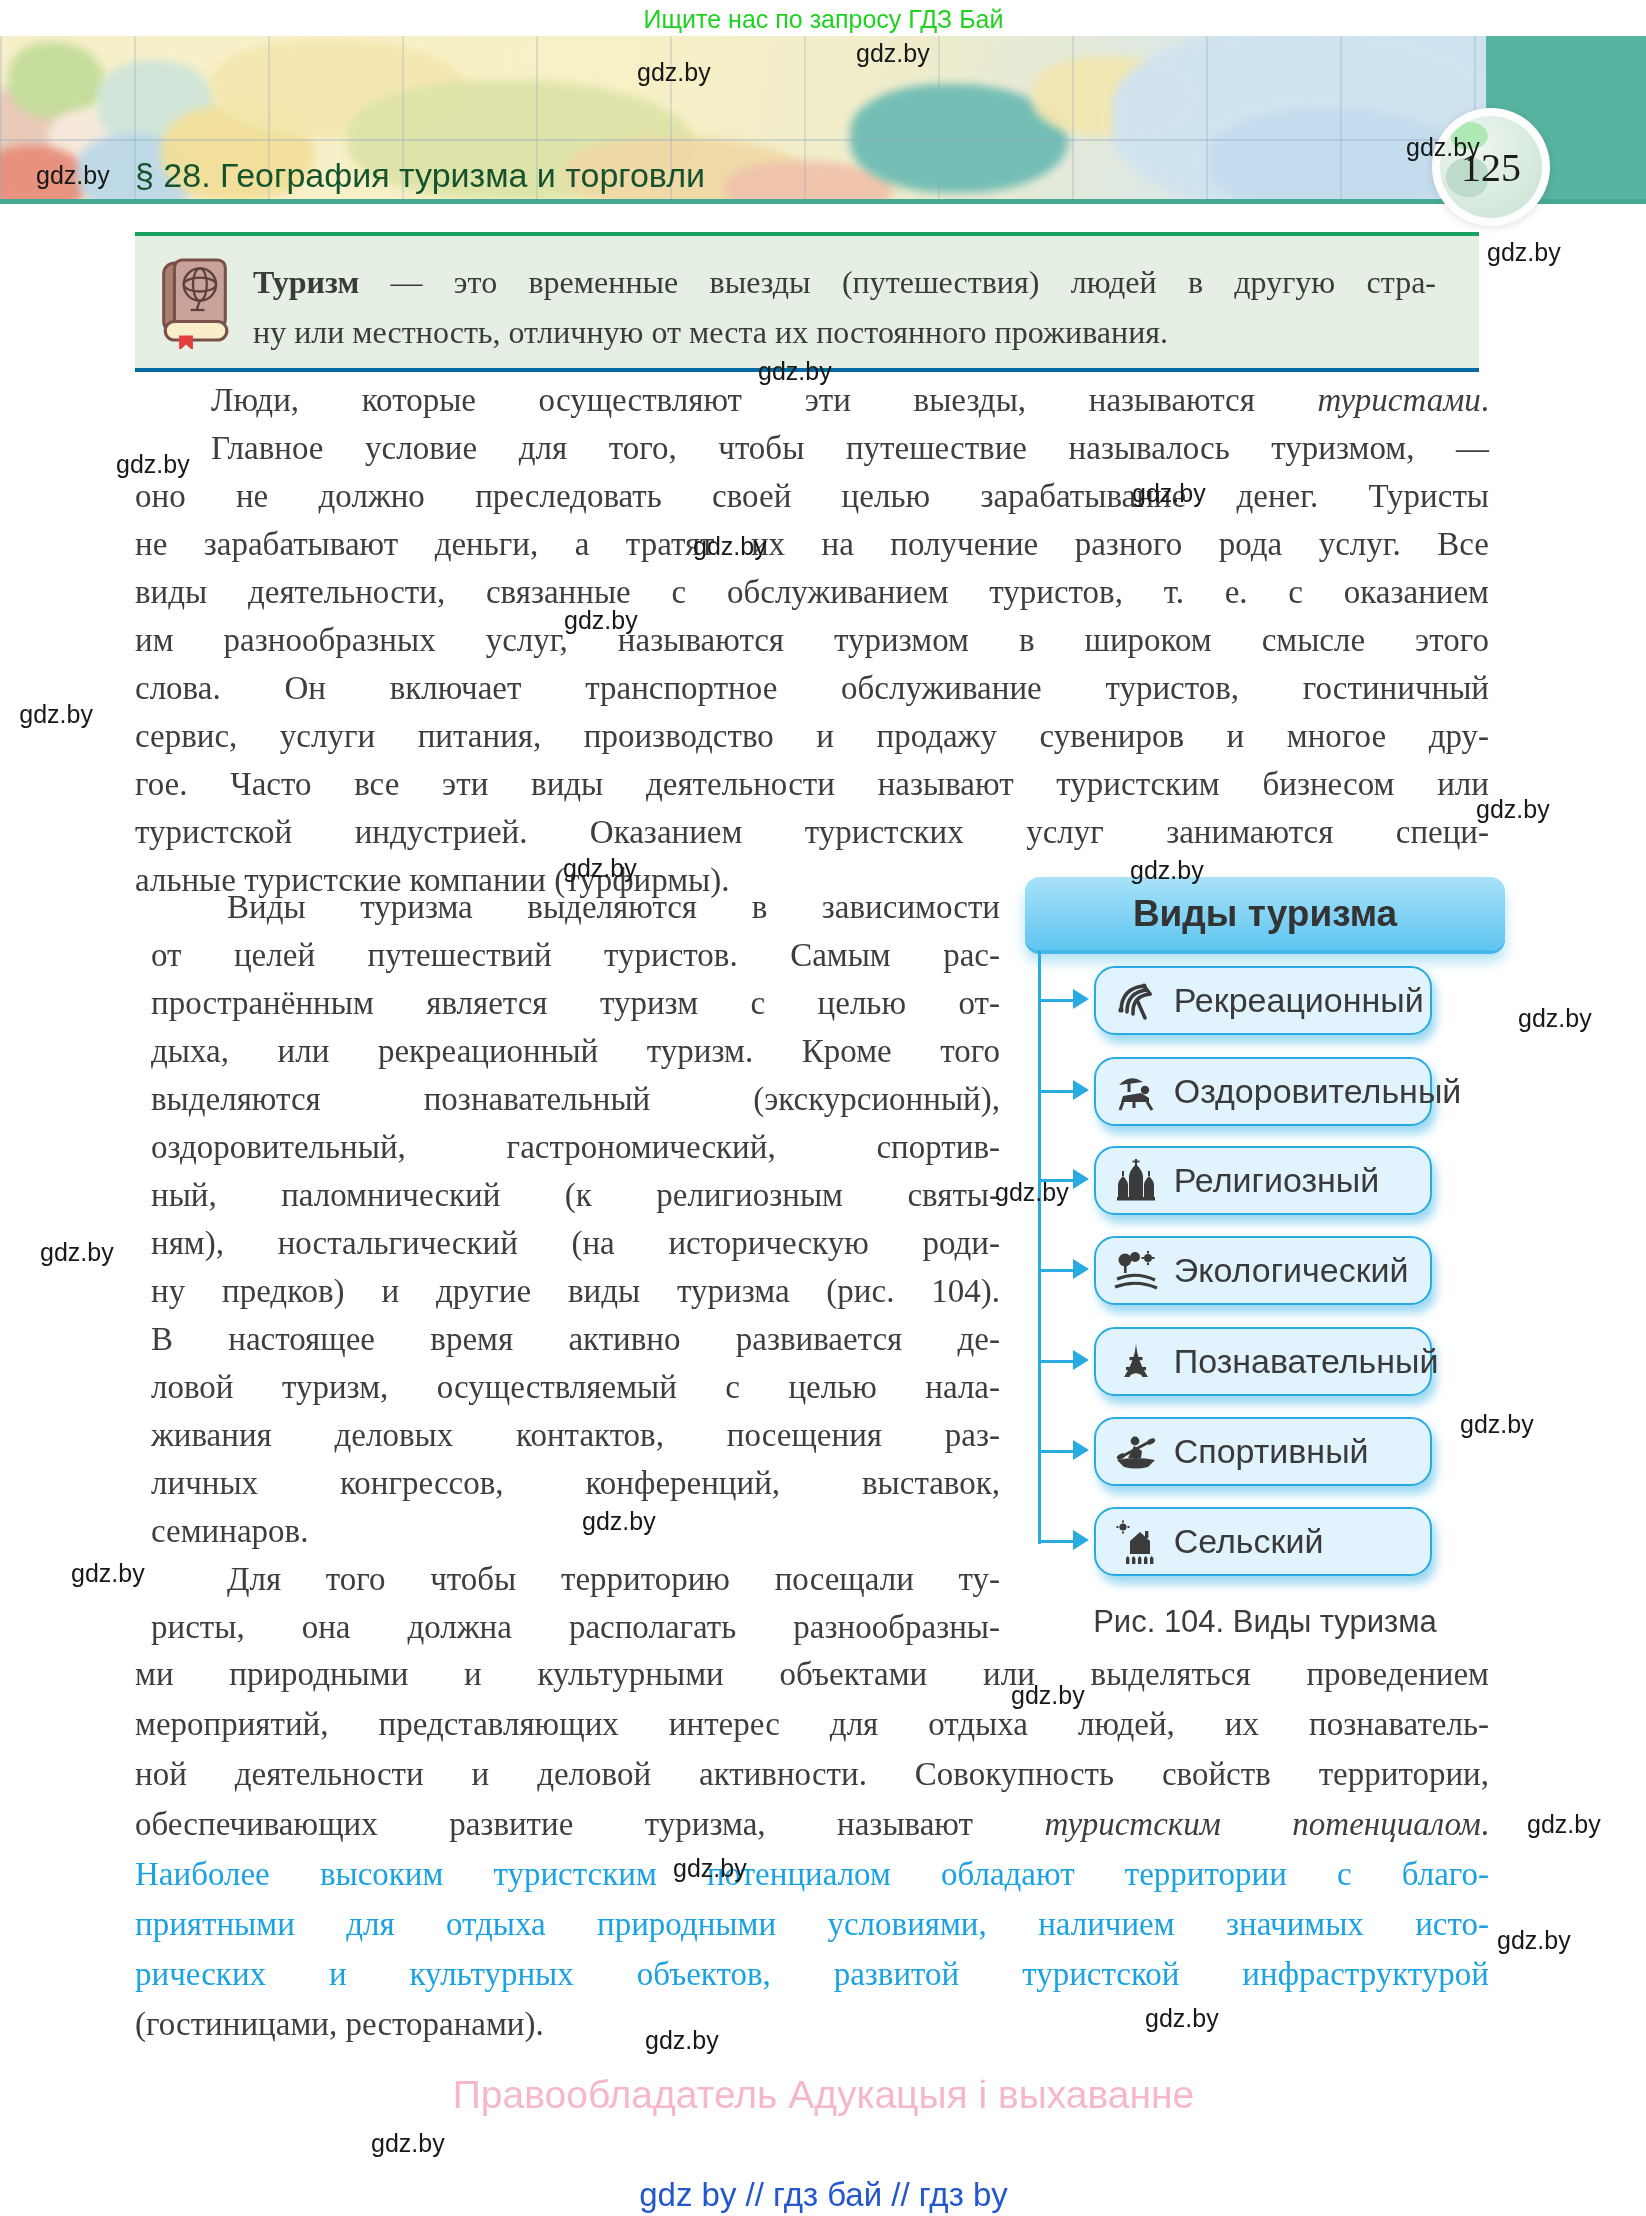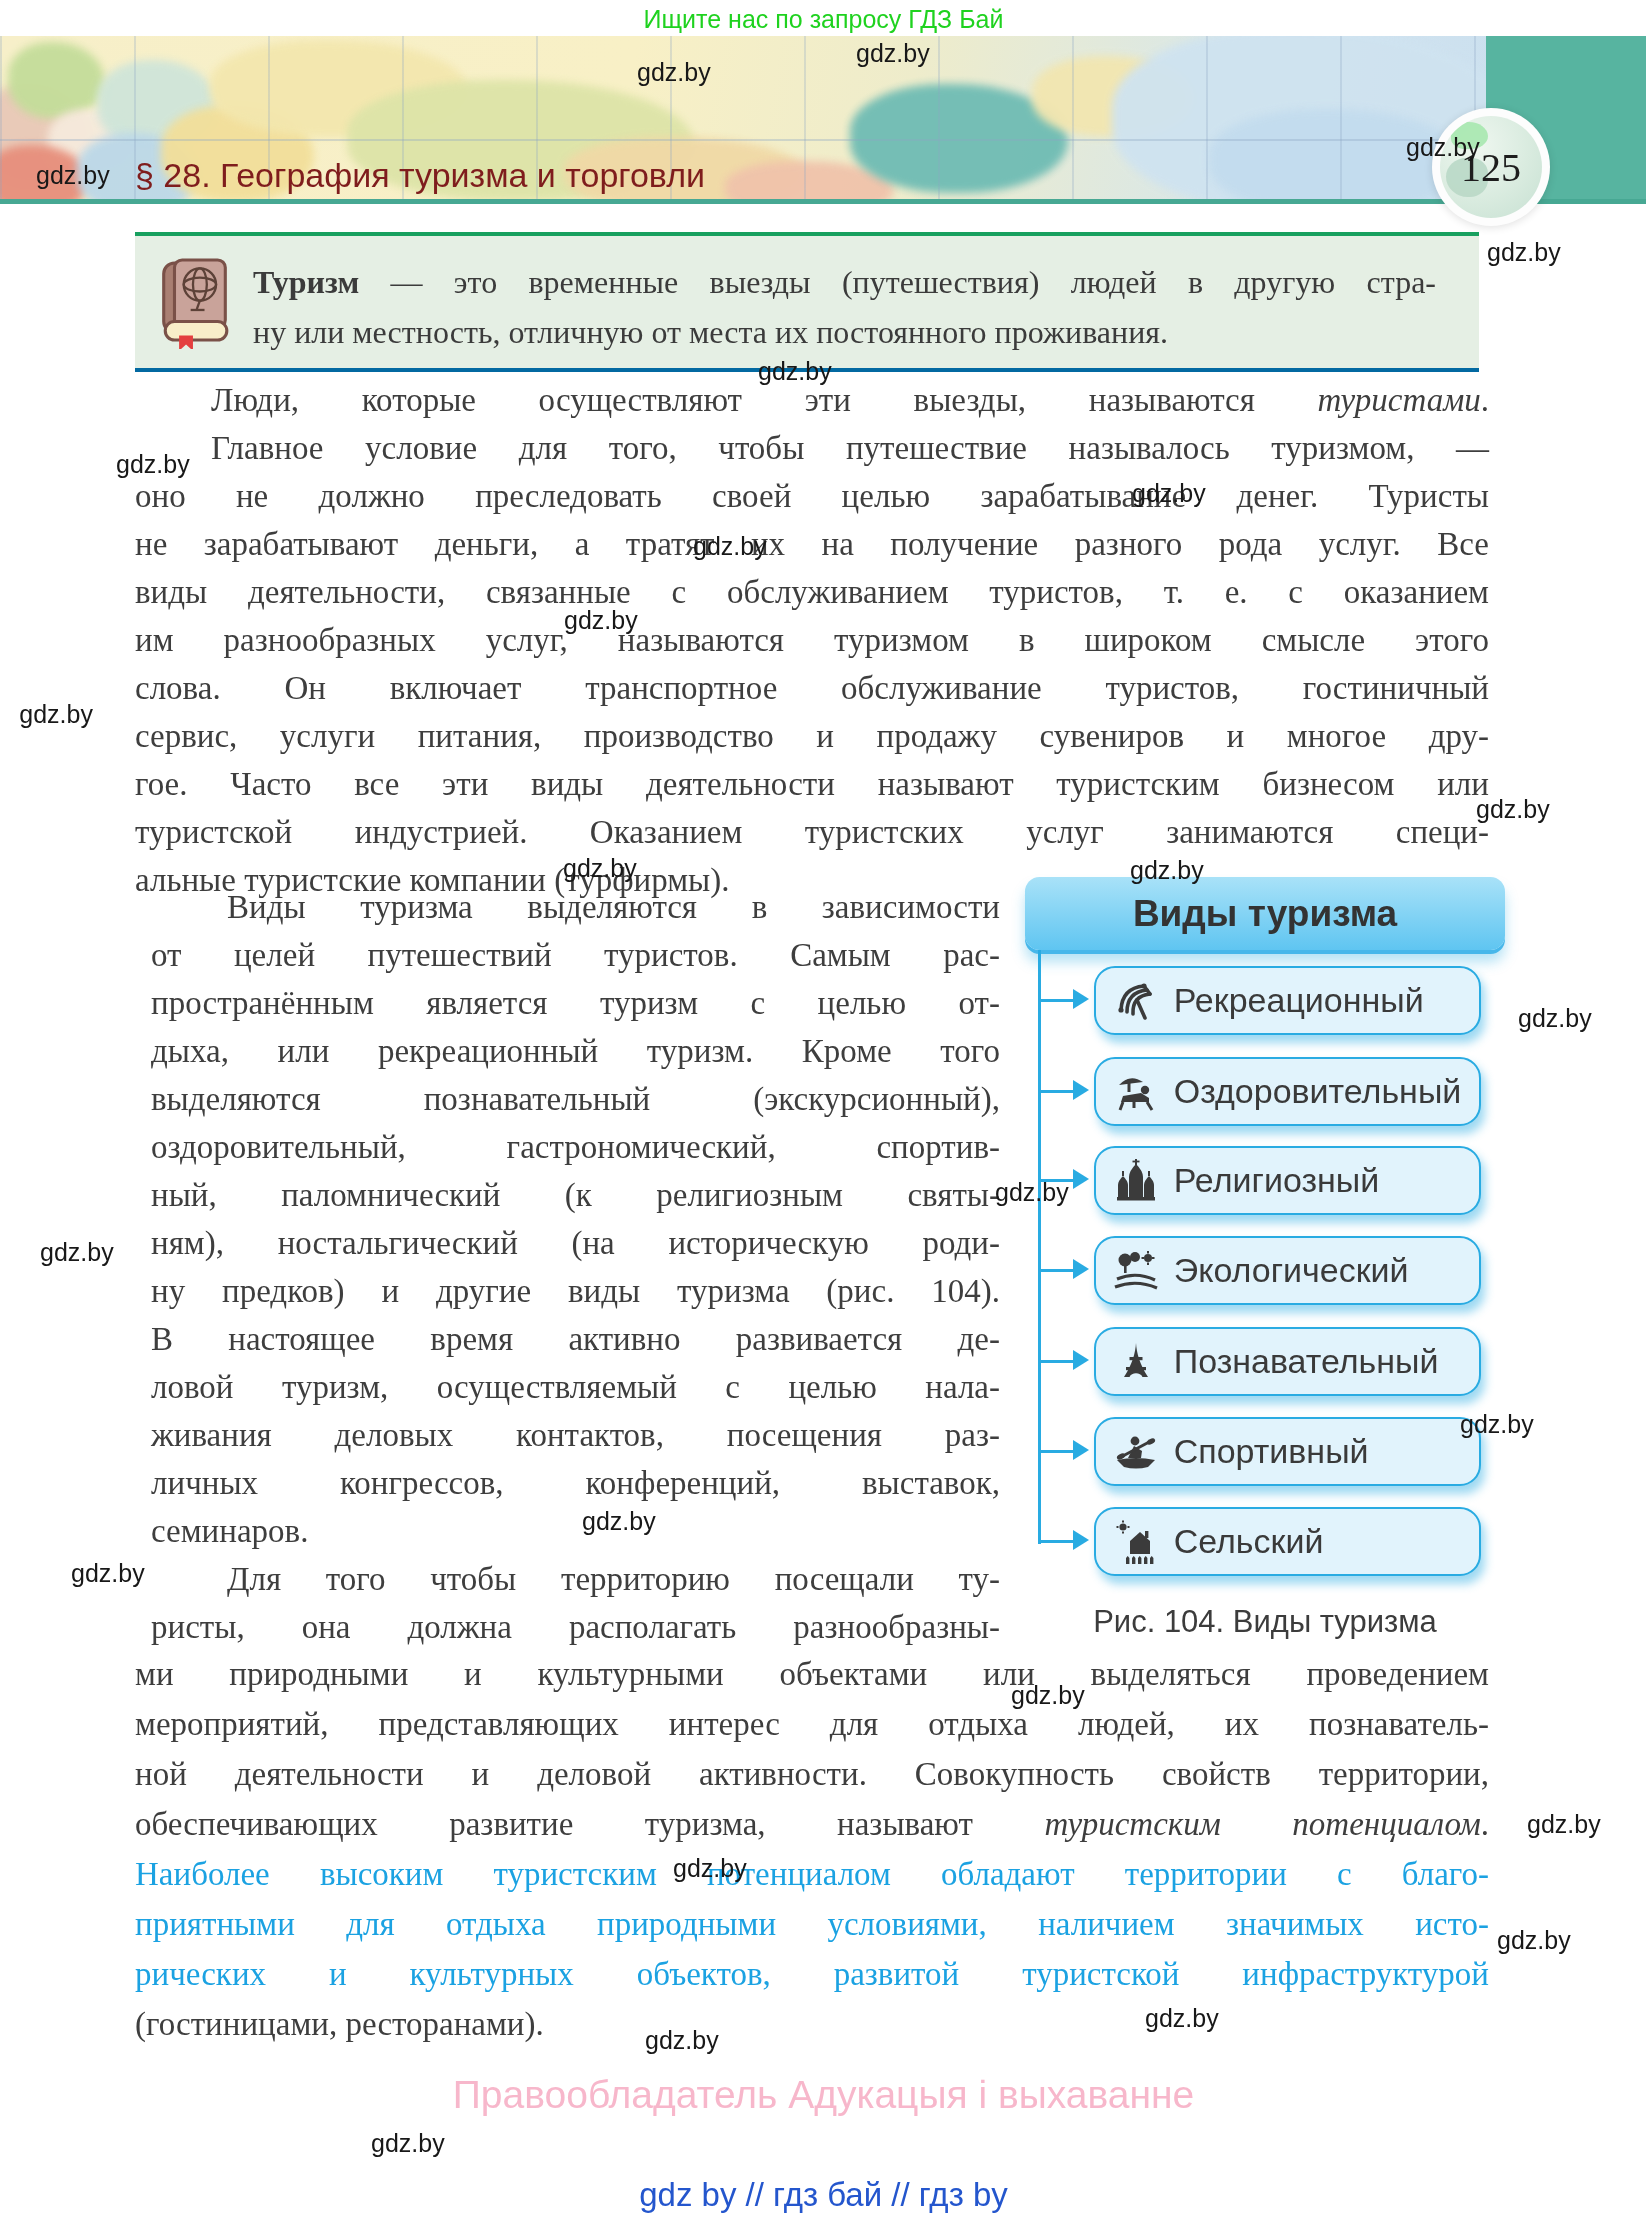--- a/index.html
+++ b/index.html
@@ -21,7 +21,7 @@
   .teal-block{position:absolute;right:0;top:36px;width:161px;height:165px;background:#57b4a0;}
   .band-underline{position:absolute;left:0;top:199px;width:1647px;height:4.8px;background:#47a893;}
   .band-title{position:absolute;left:135px;top:156px;font-family:"Liberation Sans",sans-serif;
-    font-size:34px;color:#7f1d1d;}
+    font-size:34px;color:#14532d;}
   .globe{position:absolute;left:1432px;top:108px;width:118px;height:118px;border-radius:50%;
     background:#fdfdfd;box-shadow:0 1.6px 8px rgba(0,0,0,.12);}
   .globe .inner{position:absolute;inset:8px;border-radius:50%;

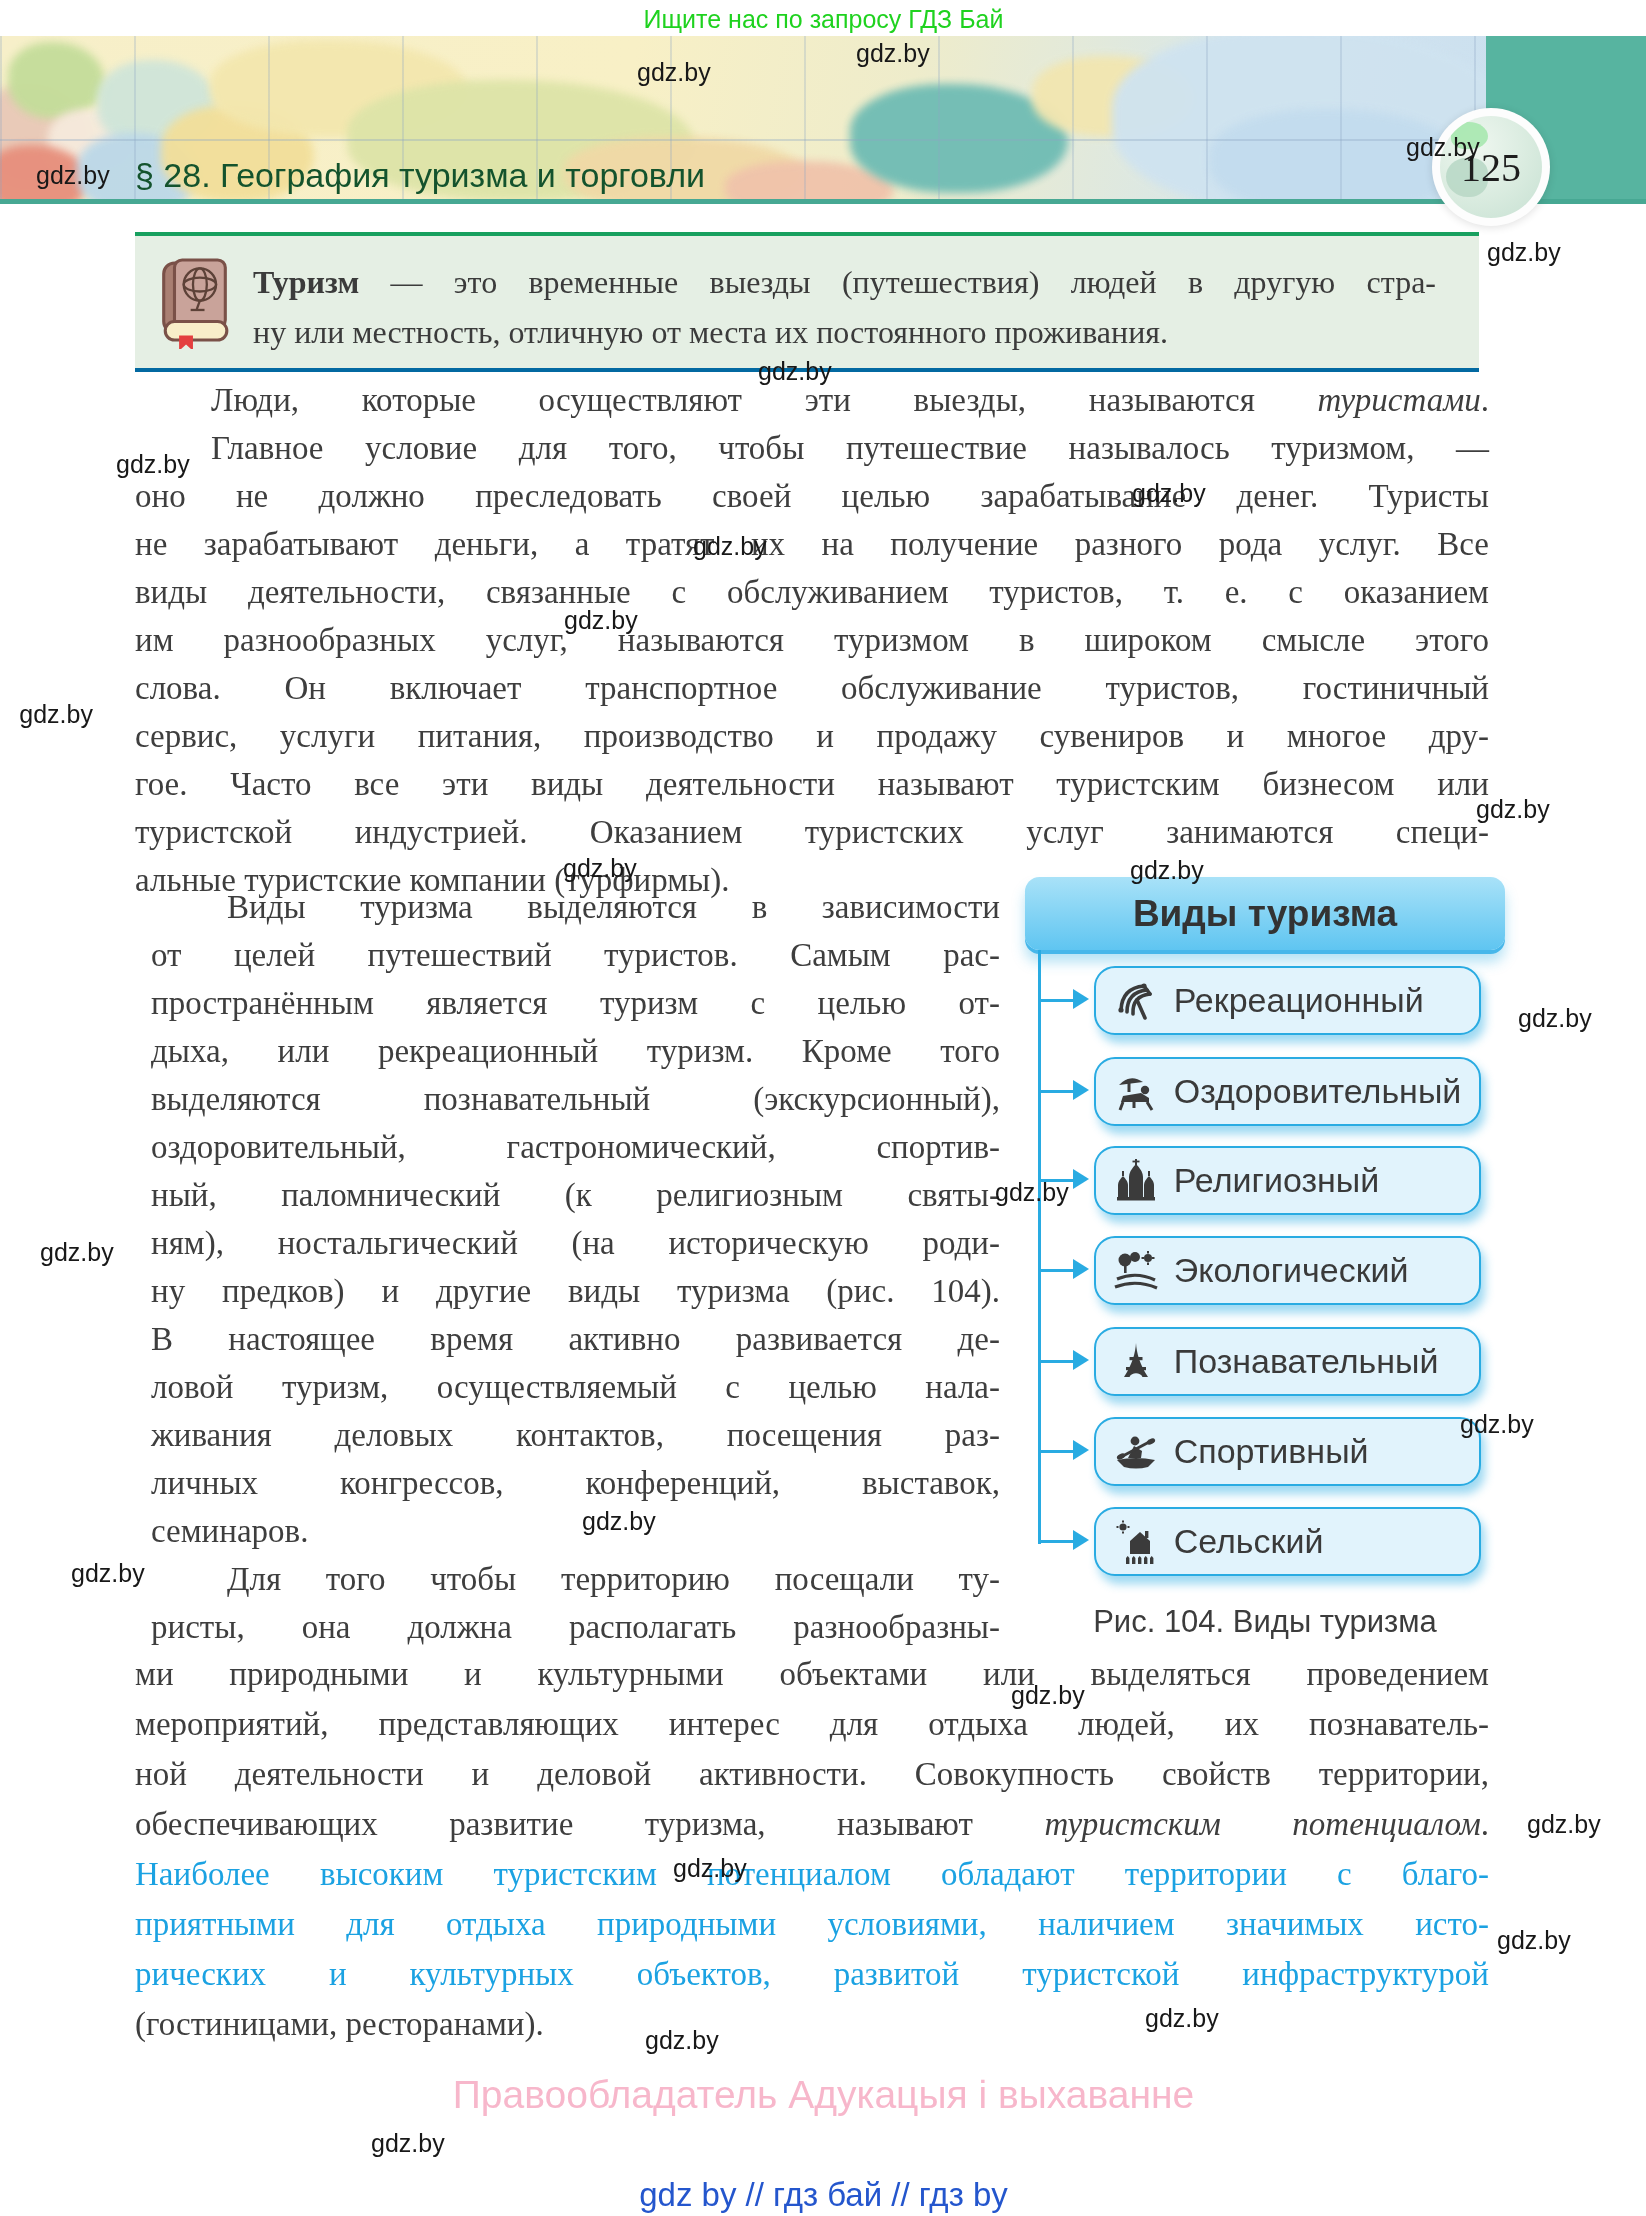--- a/index.html
+++ b/index.html
@@ -59,7 +59,7 @@
   .aline{position:absolute;left:14.5px;top:33px;width:35px;height:3.2px;background:#29abe2;}
   .ahead{position:absolute;left:48px;top:23.4px;width:0;height:0;border-left:16px solid #29abe2;
     border-top:10.5px solid transparent;border-bottom:10.5px solid transparent;}
-  .ibox{position:absolute;left:69px;top:0;width:387px;height:69px;background:#e1f3fc;
+  .ibox{position:absolute;left:69px;top:0;width:338px;height:69px;background:#e1f3fc;
     border:2.4px solid #29abe2;border-radius:21px;box-shadow:4px 7.3px 9.7px rgba(41,171,226,.45);
     display:flex;align-items:center;box-sizing:border-box;}
   .ibox svg{margin-left:17.7px;width:44px;height:44px;flex:0 0 auto;}

